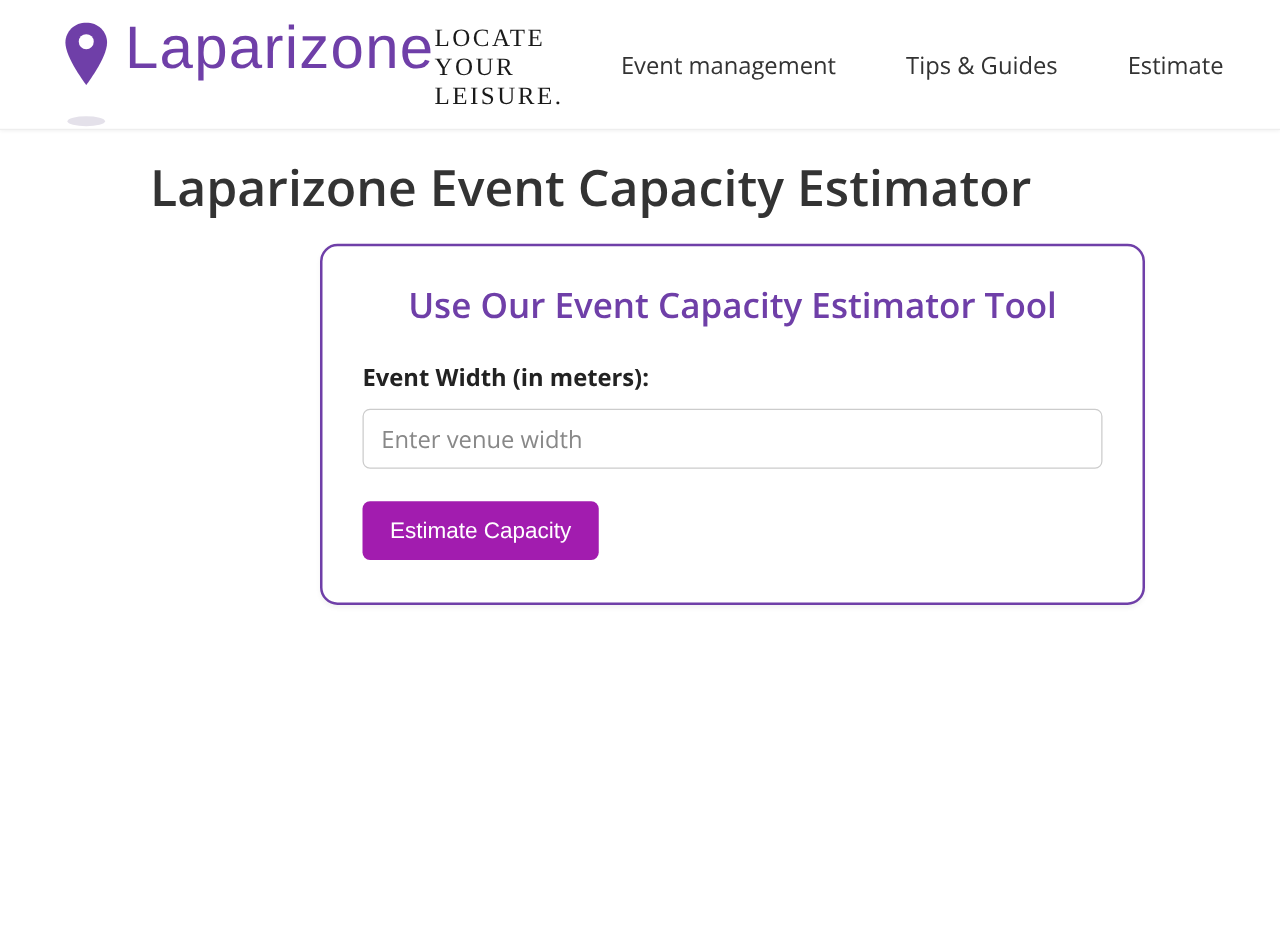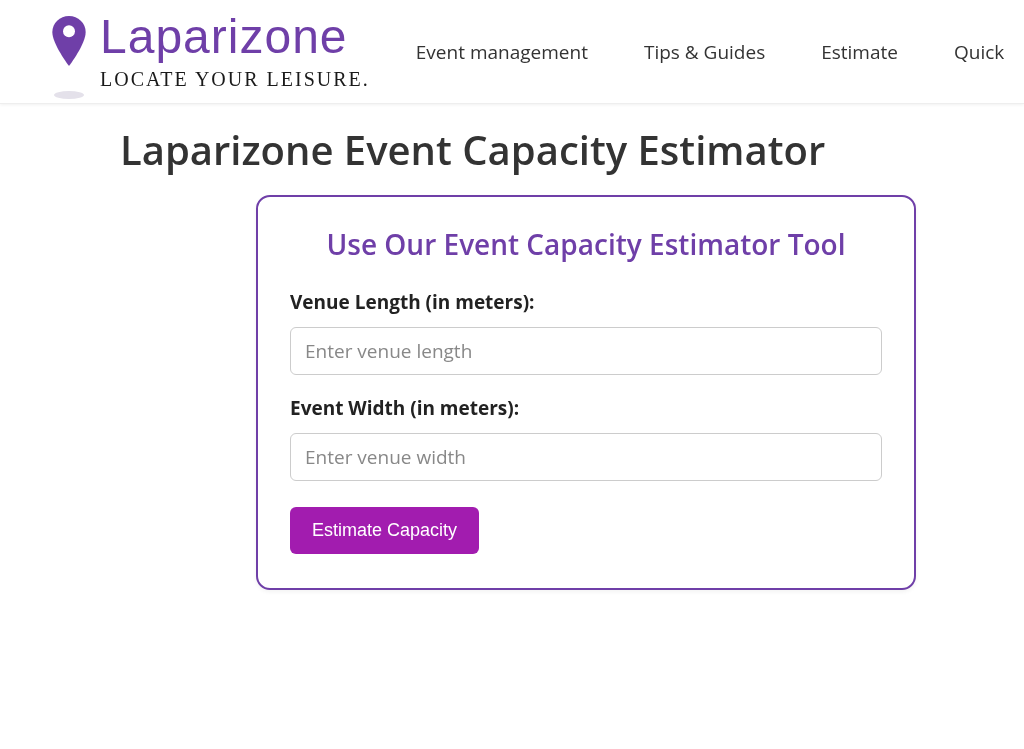--- a/index.html
+++ b/index.html
@@ -41,7 +41,7 @@
     background: #e4e1ea;
     border-radius: 50%;
   }
-  .brand-text { display: flex; flex-direction: column; }
+  .brand-text { display: flex; flex-direction: row; }
   .brand-name {
     font-size: 48px;
     color: #6f3fa8;

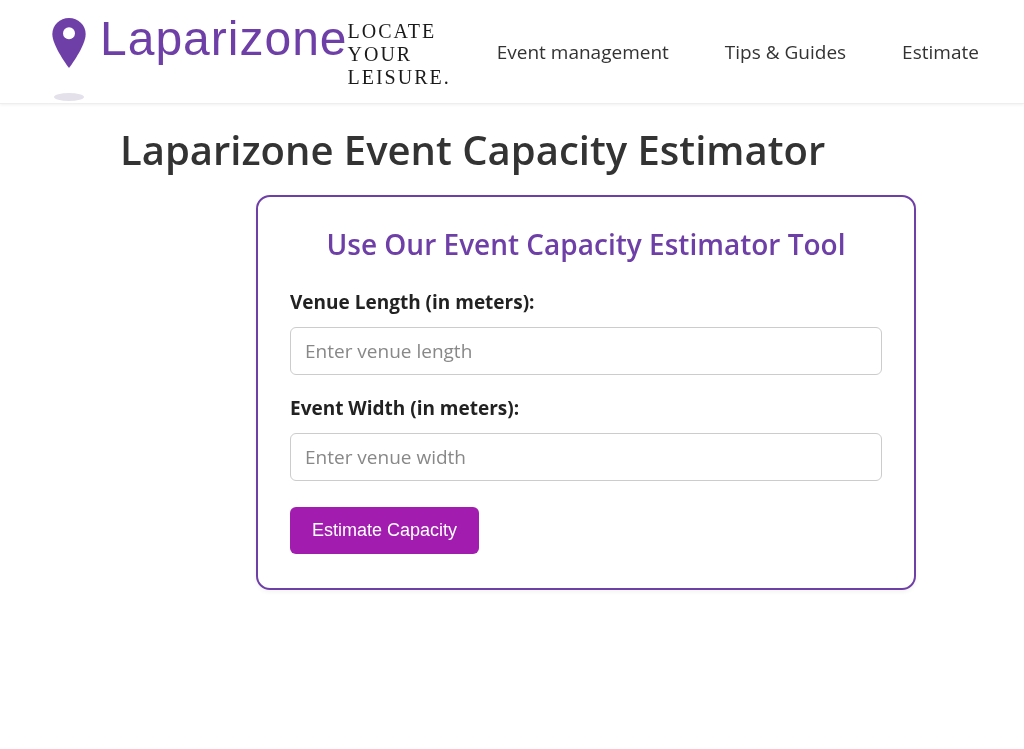--- a/index.html
+++ b/index.html
@@ -172,10 +172,6 @@
     <div class="card">
       <h2 class="card-title">Use Our Event Capacity Estimator Tool</h2>
 
-      <div class="field">
-        <label class="field-label">Venue Length (in meters):</label>
-        <input type="text" class="text-input" placeholder="Enter venue length" style="">
-      </div>
 
       <div class="field">
         <label class="field-label">Event Width (in meters):</label>

